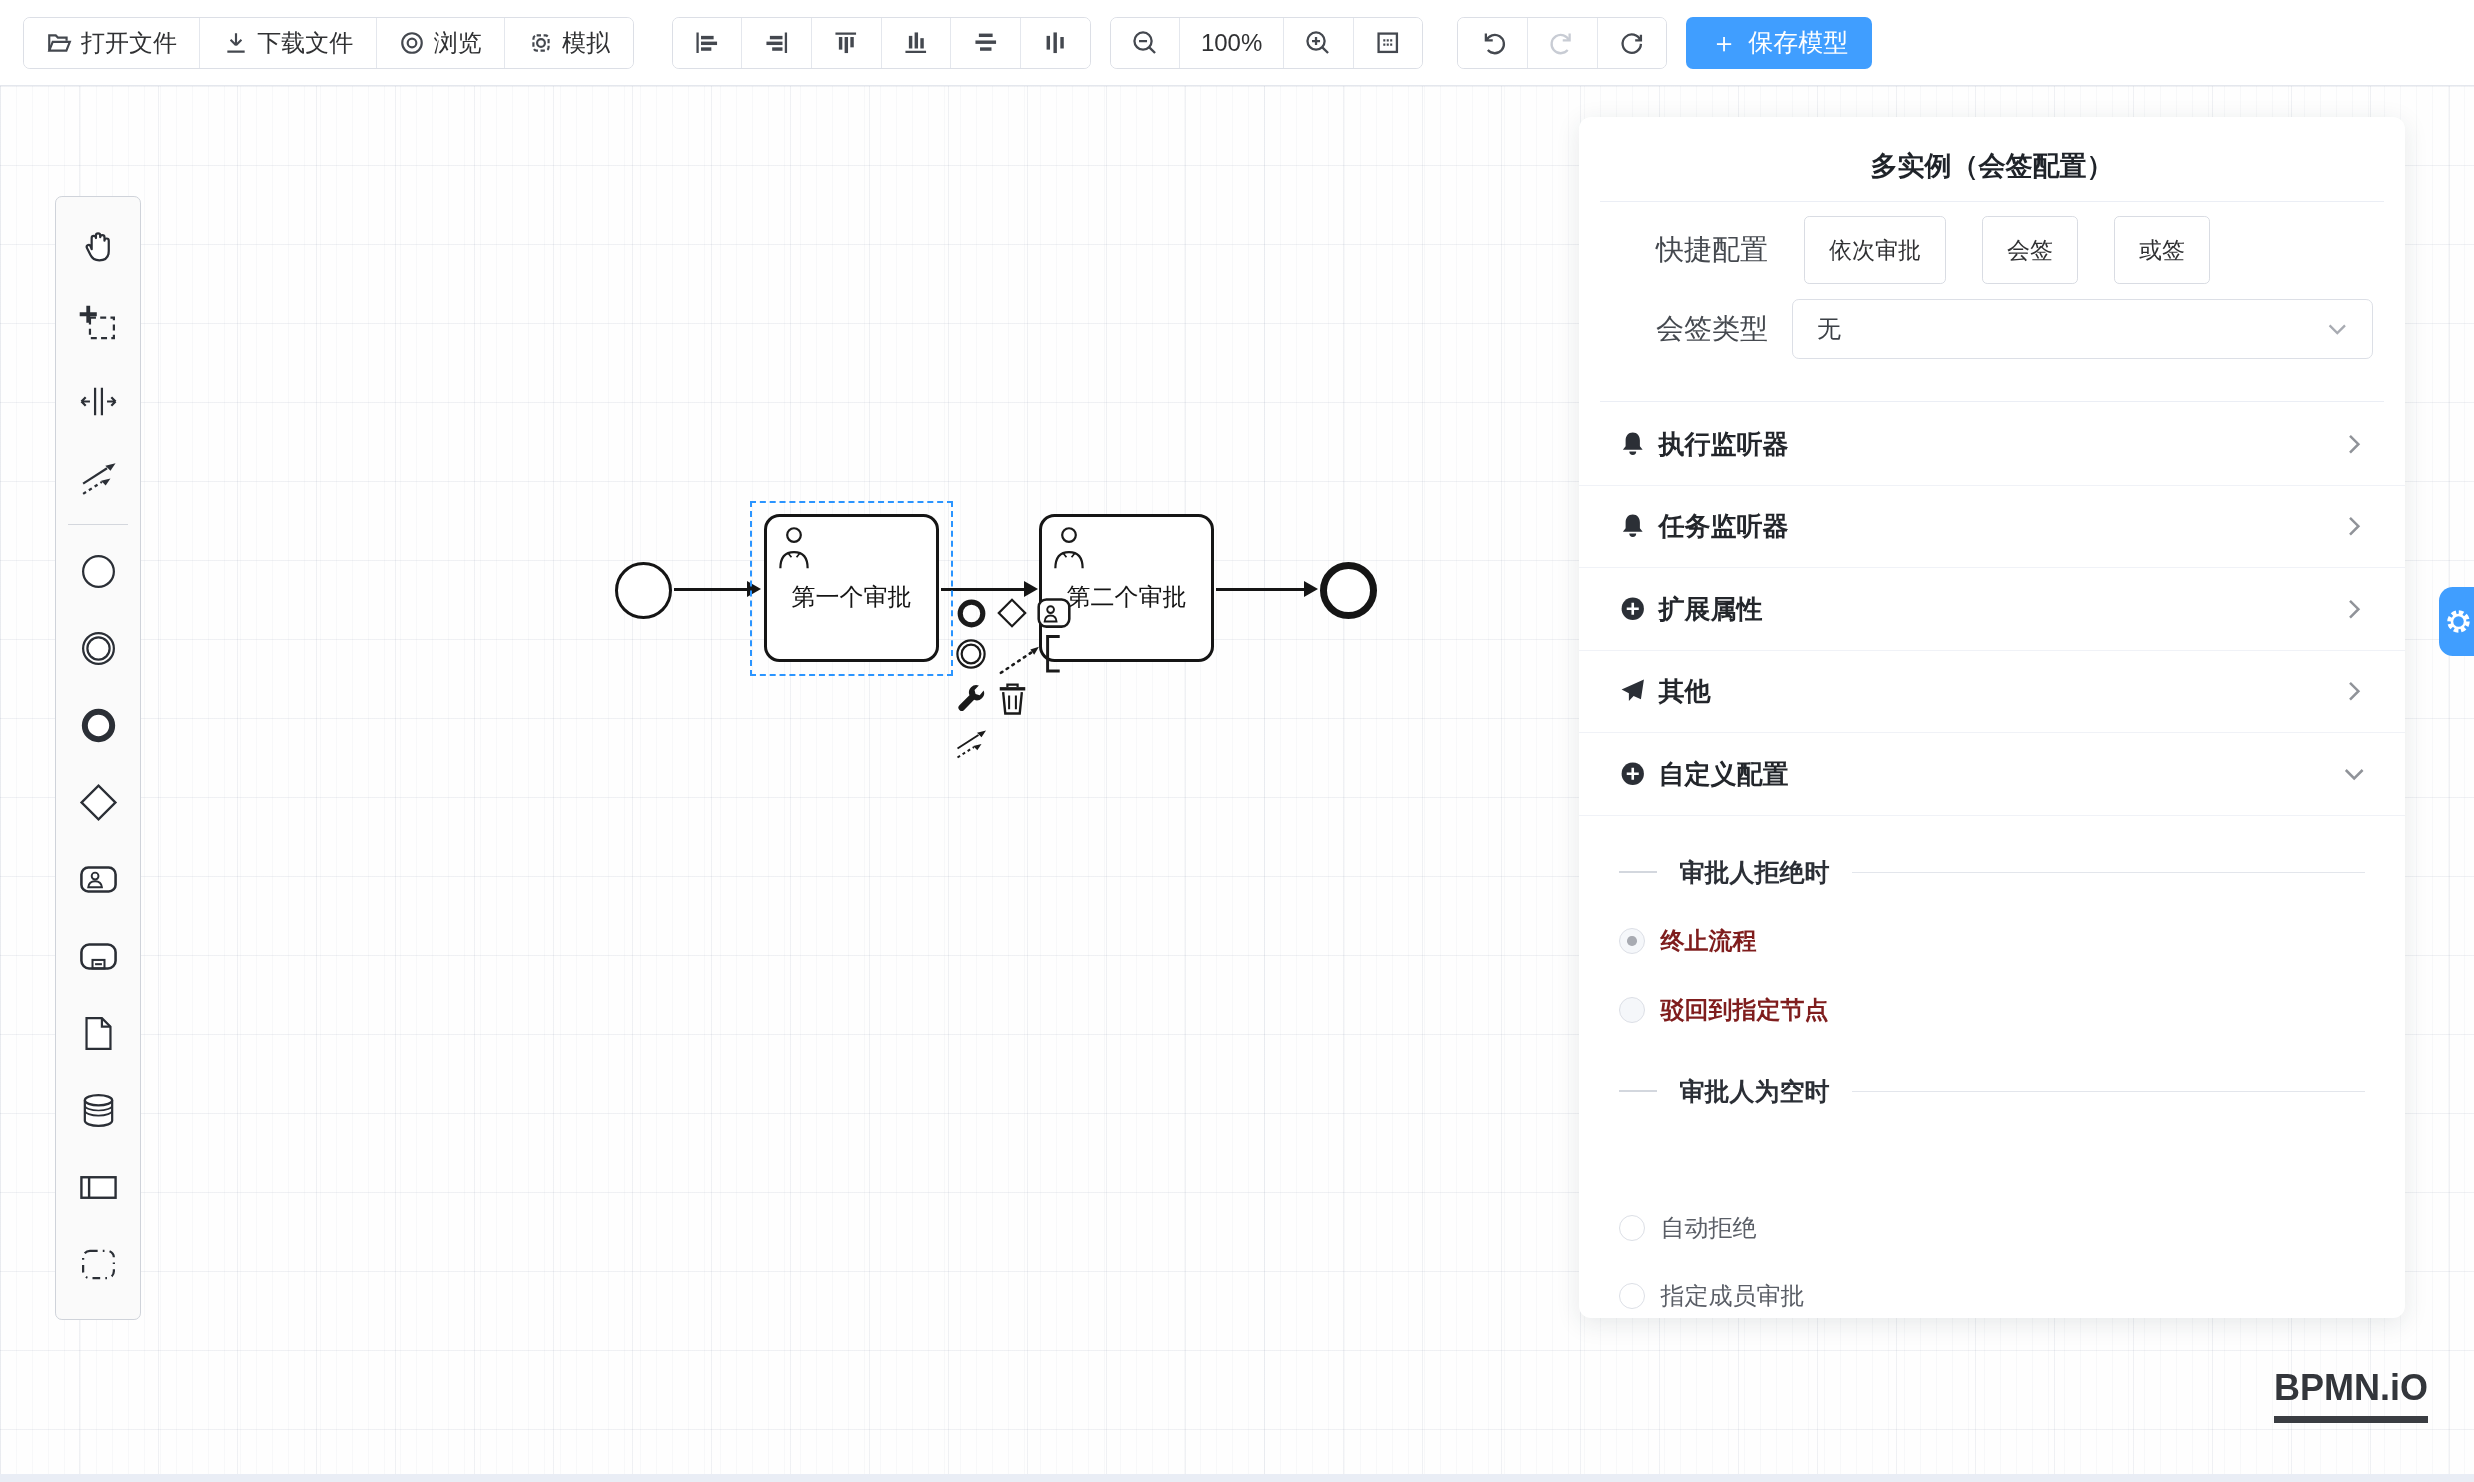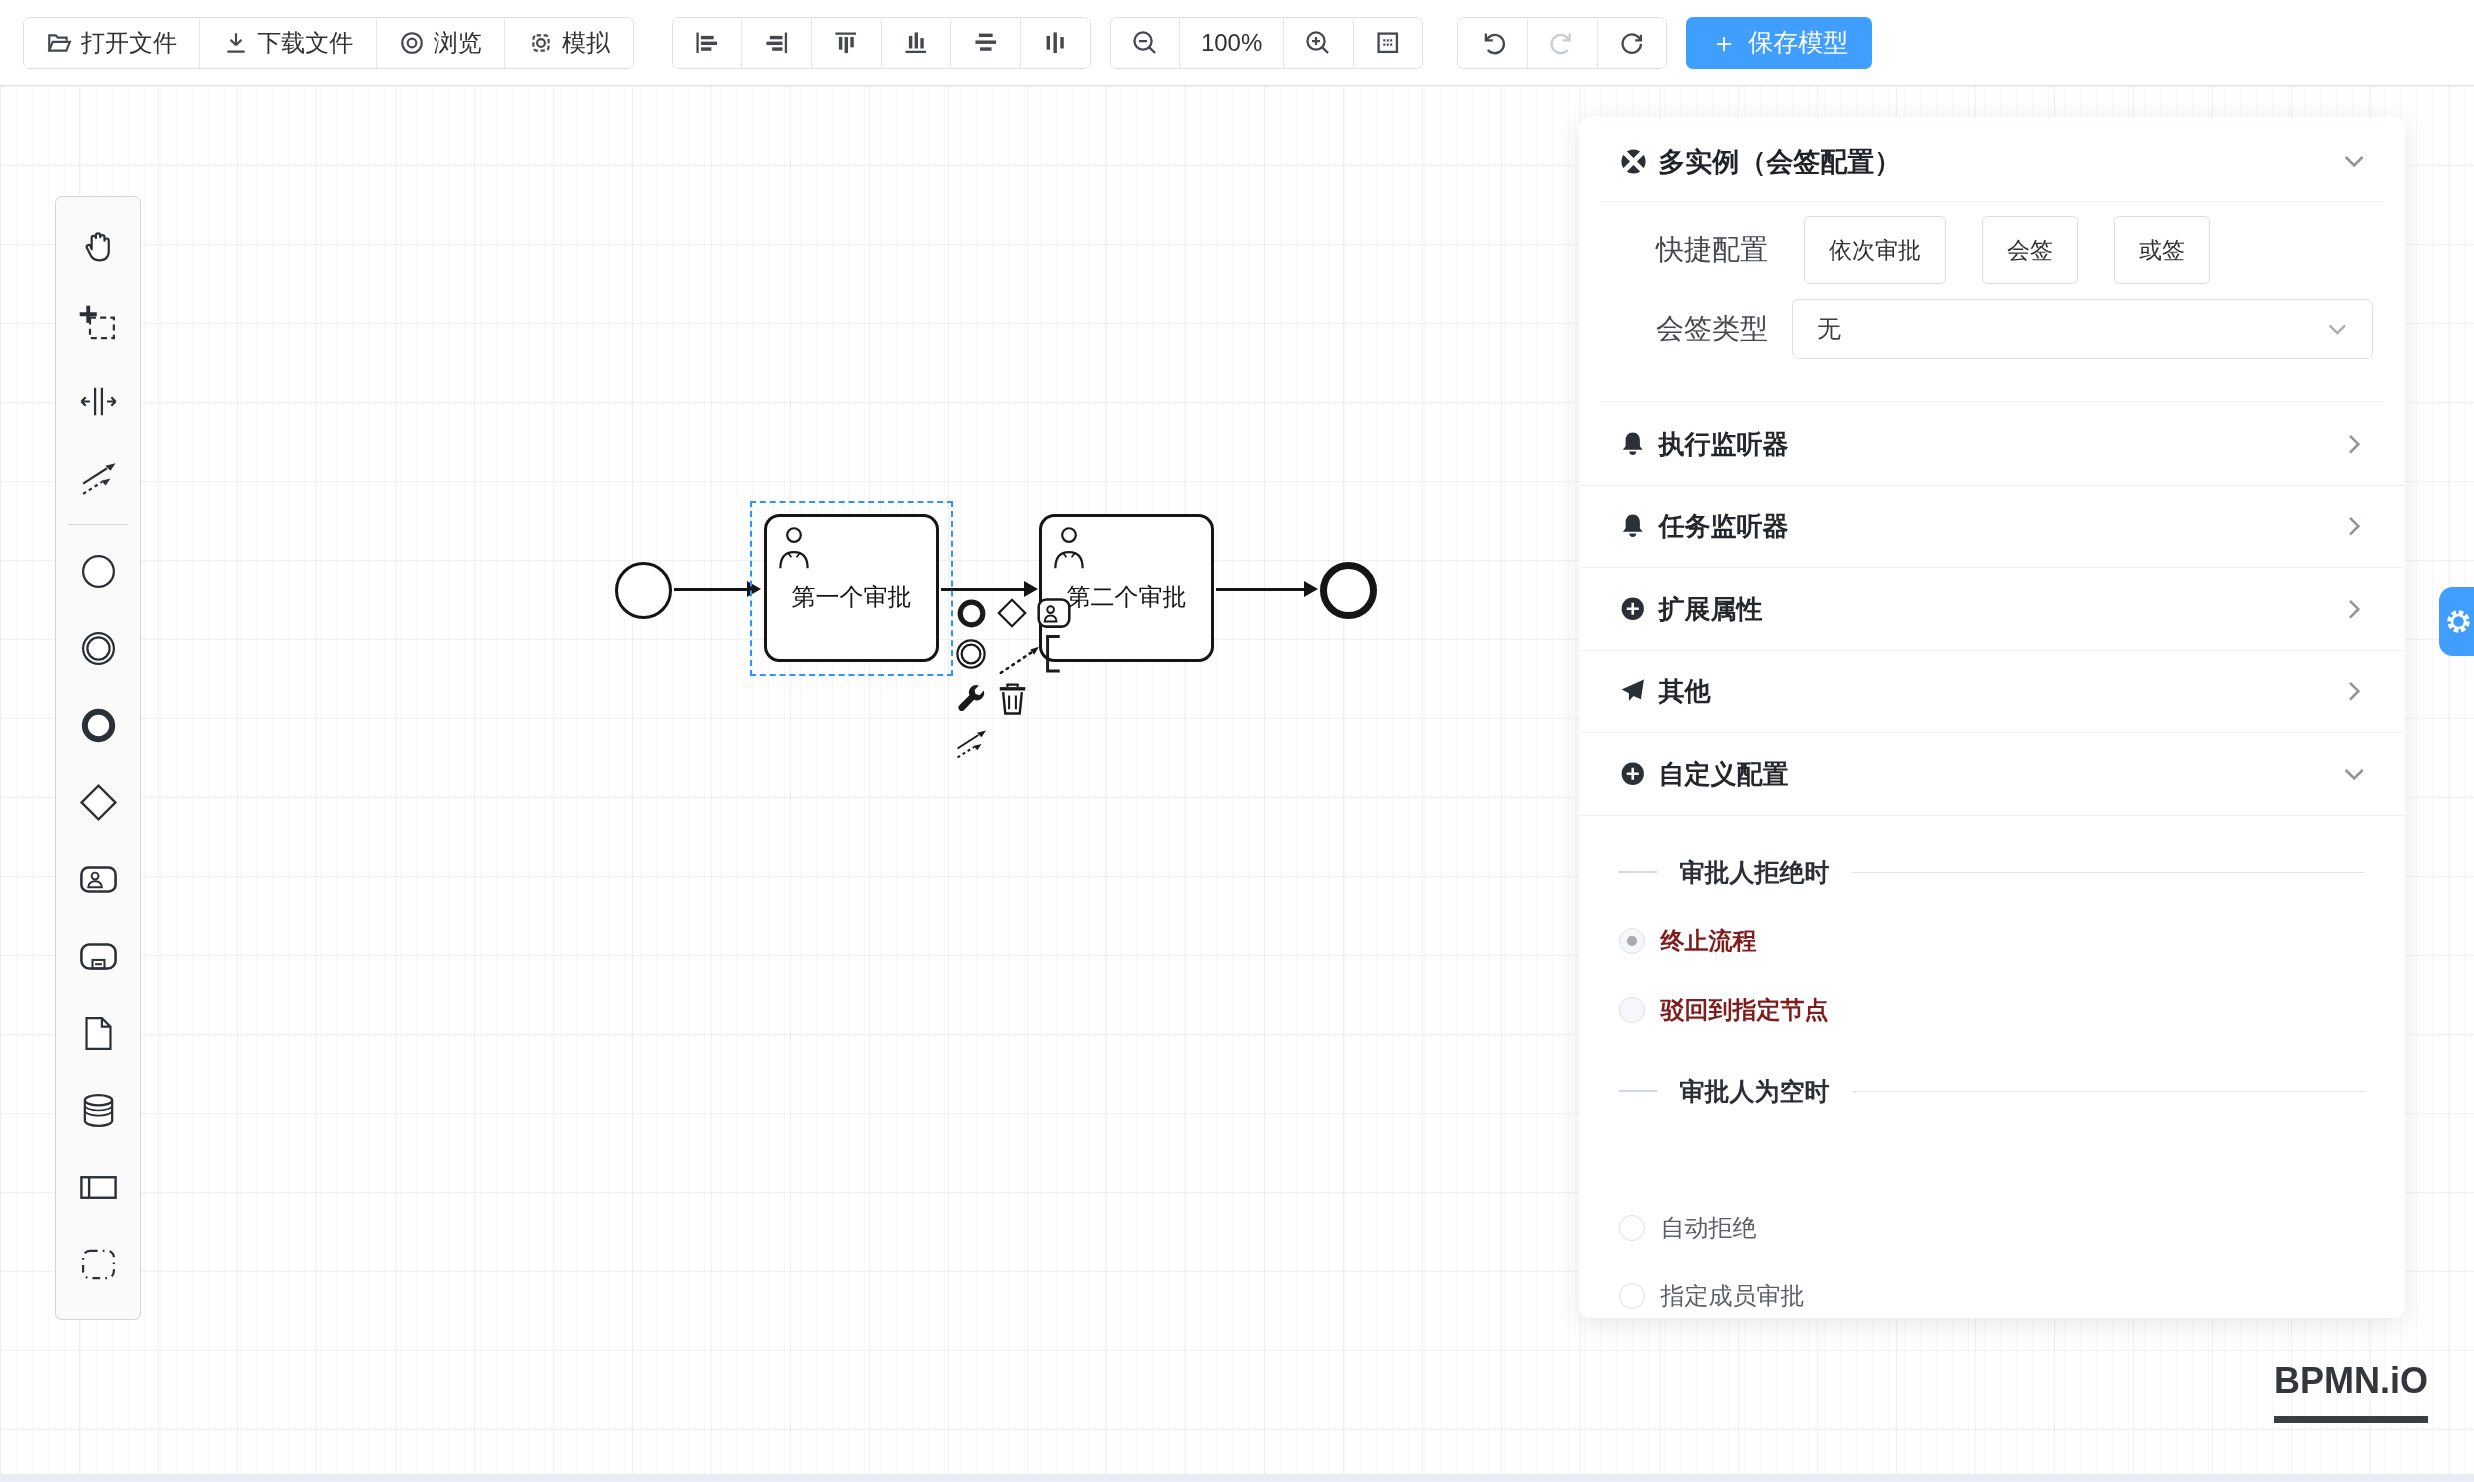--- a/index.html
+++ b/index.html
@@ -78,7 +78,7 @@
   .panel { position:absolute; left:1579px; top:117px; width:826px; height:1201px; background:#fff;
     border-radius:12px; box-shadow:0 5.2px 24px rgba(31,45,61,.10); z-index:6; overflow:hidden; }
   .prow { position:absolute; left:0; width:100%; }
-  .phead { top:20.6px; height:48px; display:flex; align-items:center; padding:0 40px; gap:10.3px; }
+  .phead { top:20.6px; height:48px; display:flex; align-items:center; padding:0 40px; gap:10.3px;flex-direction:column; }
   .phead .ptitle { font-size:27px; font-weight:700; color:#1f2329; }
   .phead .chev { margin-left:auto; }
   .pdivider { position:absolute; left:20.6px; right:20.6px; height:0; border-top:1.7px solid #ebeef5; }

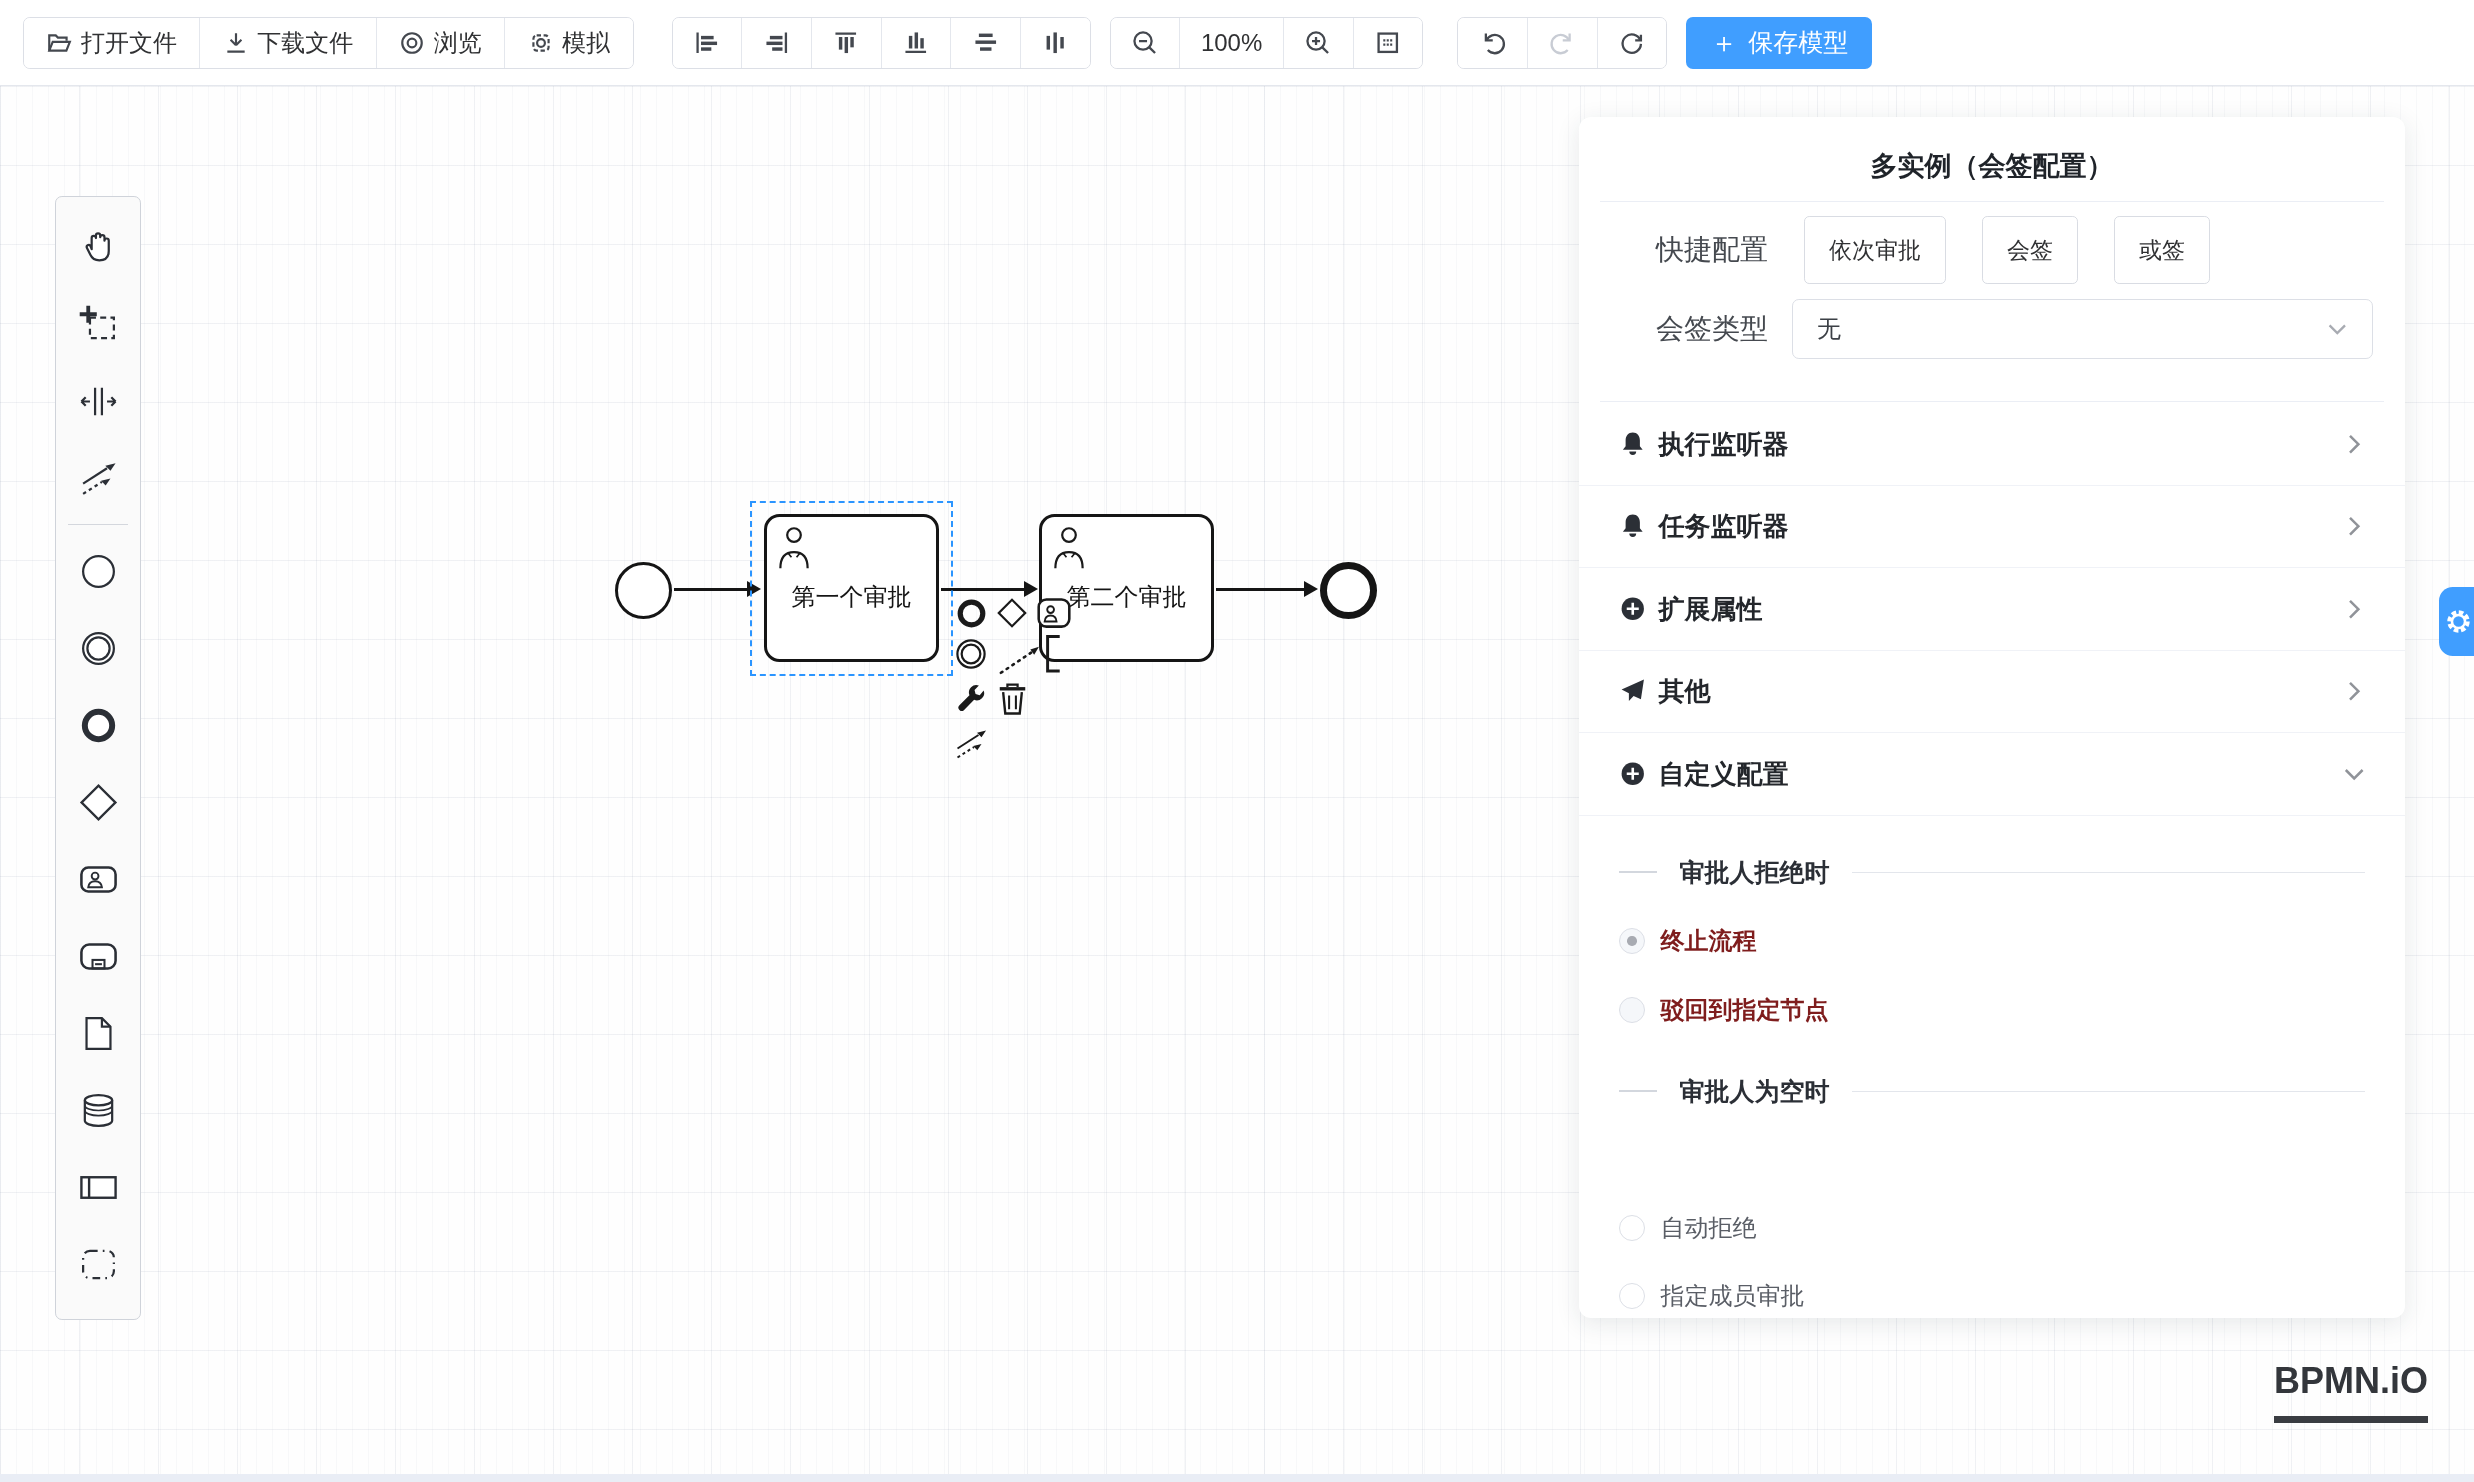--- a/index.html
+++ b/index.html
@@ -71,7 +71,7 @@
 
   
   .logo { position:absolute; right:47px; bottom:52px; font-size:36px; font-weight:800;
-    letter-spacing:0px; color:#33363b; border-bottom:7.7px solid #3a3d42; padding-bottom:17px;
+    letter-spacing:0px; color:#33363b; border-bottom:7.7px solid #3a3d42; padding-bottom:10px;
     line-height:1; z-index:4; cursor:pointer; font-family:"Liberation Sans","DejaVu Sans",sans-serif; }
 
   

